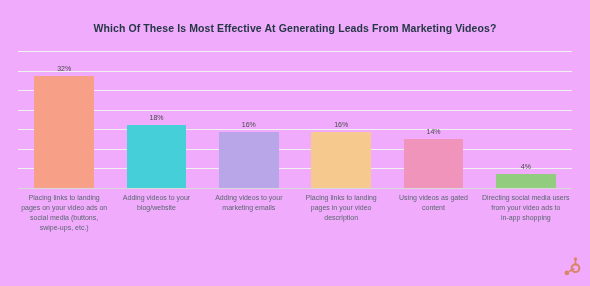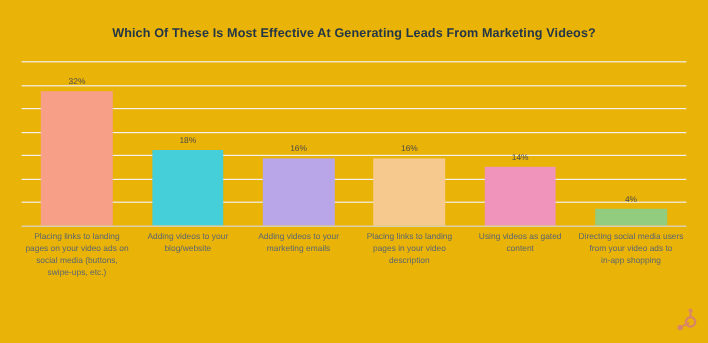--- a/index.html
+++ b/index.html
@@ -126,7 +126,7 @@
 </head>
 <body>
 
-<div id="chart-card" style="background: #eab308;">
+<div id="chart-card" style="background: #f0abfc;">
 
   <div id="chart-title" style="color: rgb(36, 55, 70);">Which Of These Is Most Effective At Generating Leads From Marketing Videos?</div>
 

